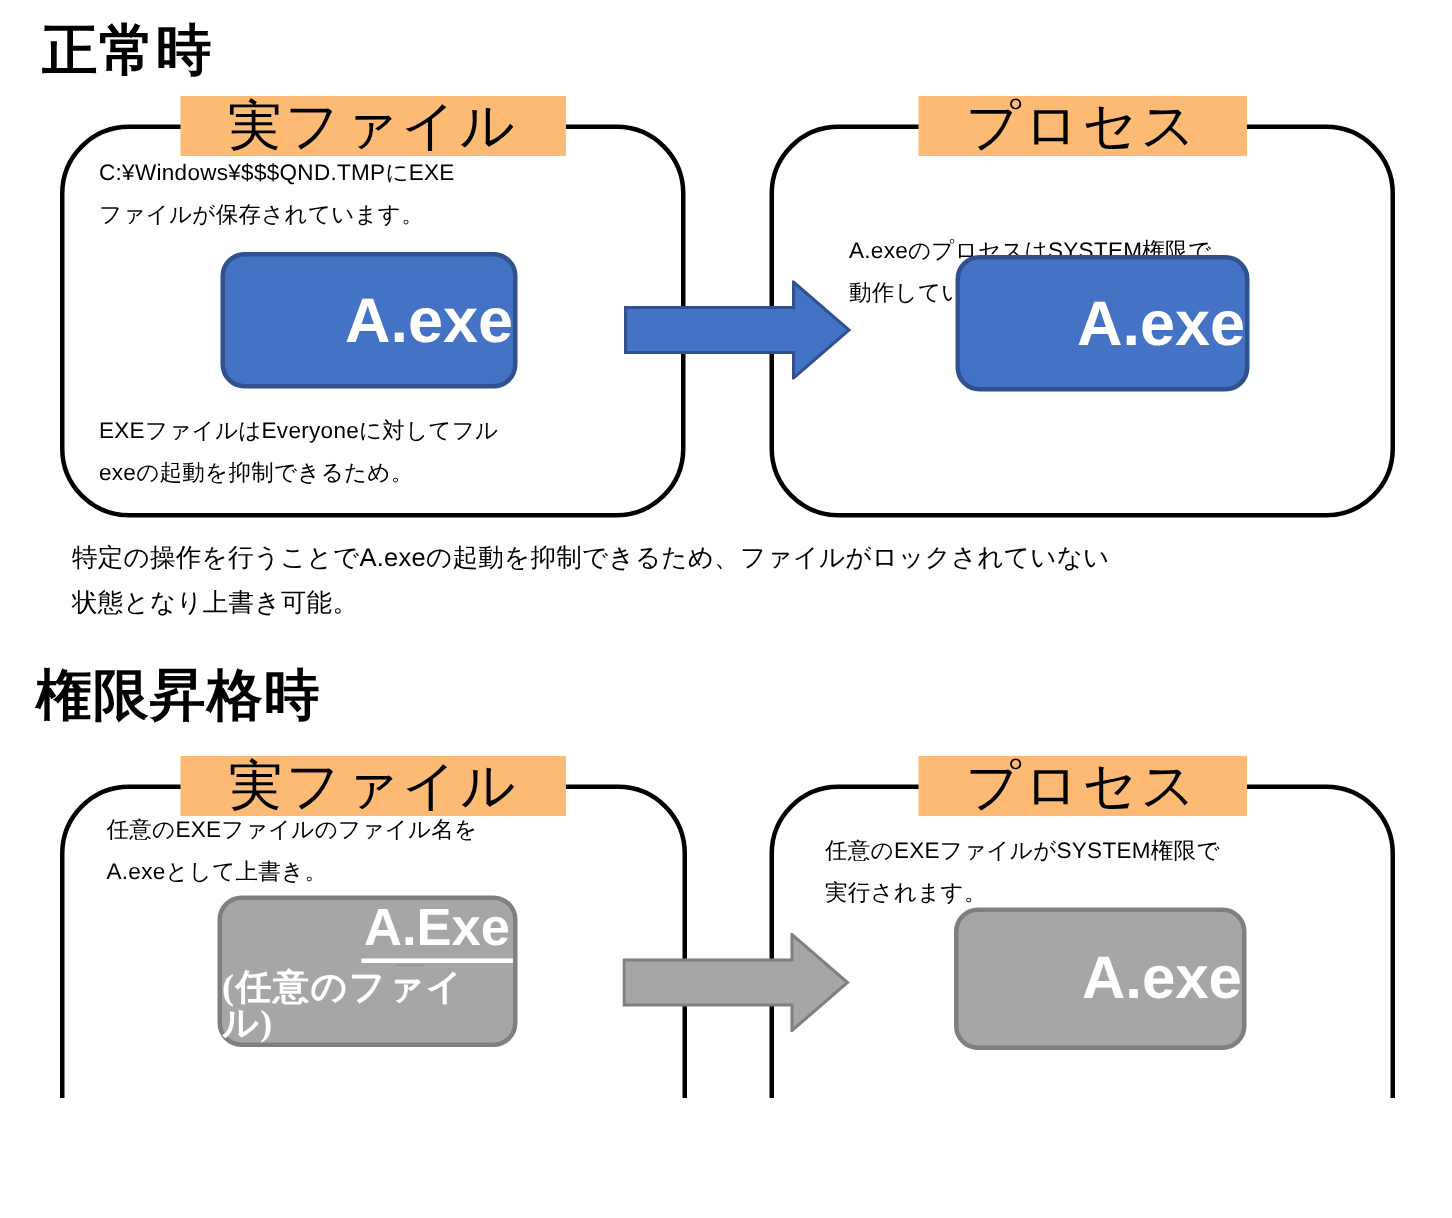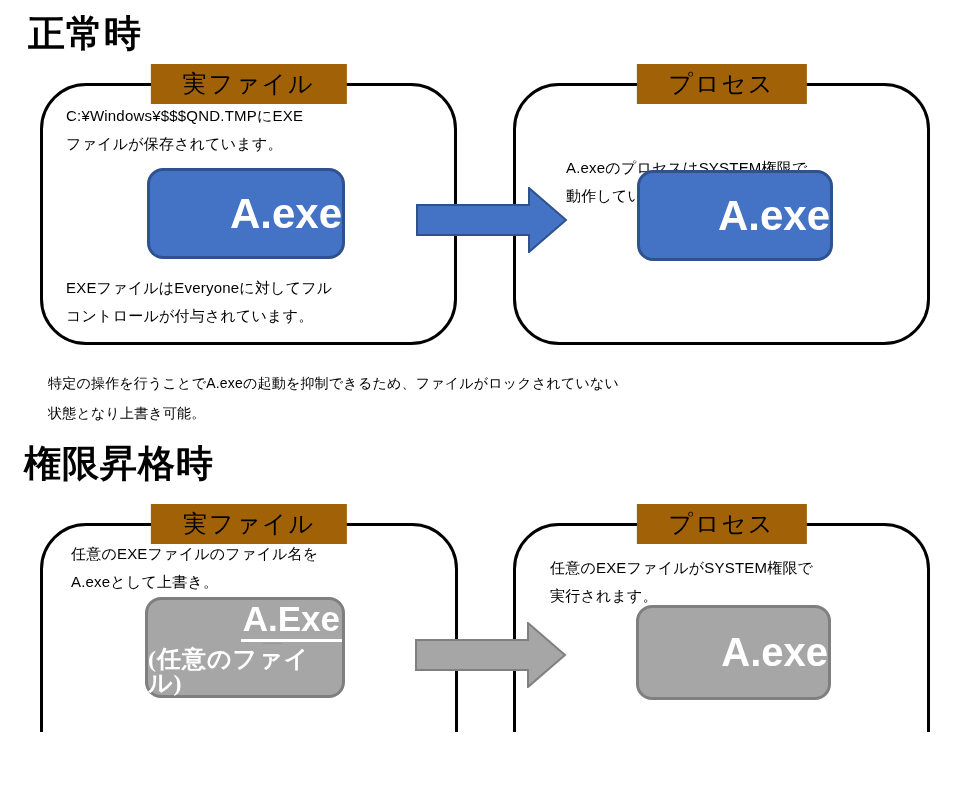--- a/index.html
+++ b/index.html
@@ -41,9 +41,9 @@
     top: -22px;
     left: 50%;
     transform: translateX(-50%);
-    background: #a16207;
+    background: #fdba74;
     padding: 0 32px;
-    font-size: 24px;
+    font-size: 36px;
     line-height: 40px;
     white-space: nowrap;
     letter-spacing: 2px;

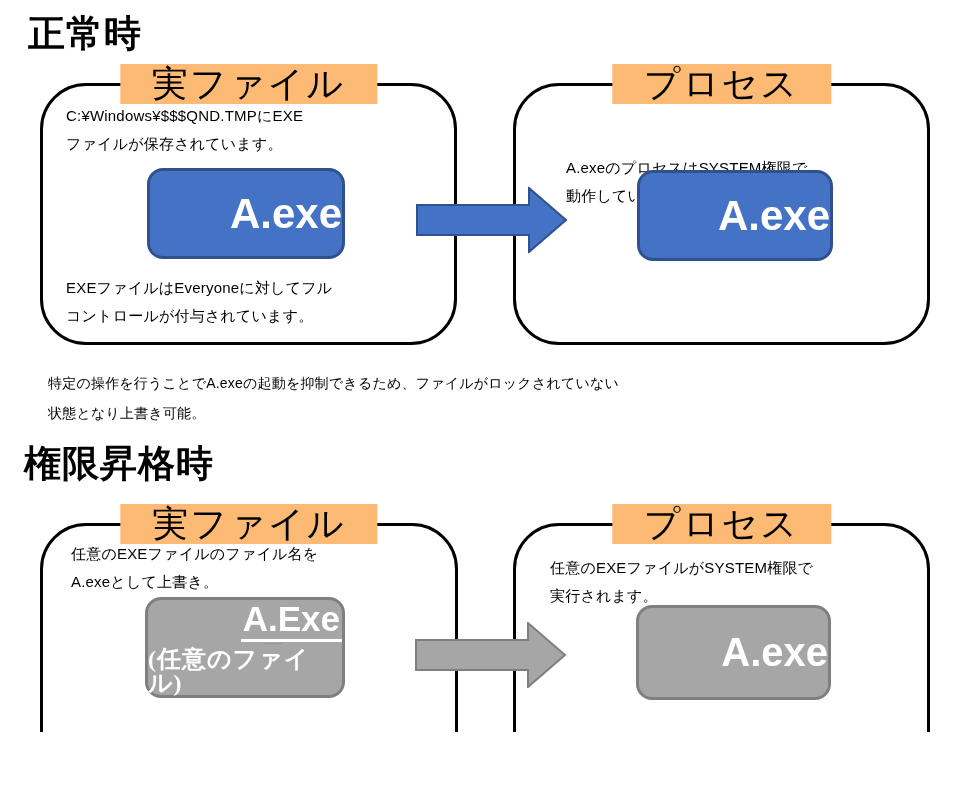--- a/index.html
+++ b/index.html
@@ -117,7 +117,7 @@
     <div class="panel-text text-file1-top">C:¥Windows¥$$$QND.TMPにEXE
 ファイルが保存されています。</div>
     <div class="panel-text text-file1-bottom">EXEファイルはEveryoneに対してフル
-コントロールが付与されています。</div>
+exeの起動を抑制できるため。</div>
   </div>
 
   <div class="exe-box exe-blue exe-box-1">

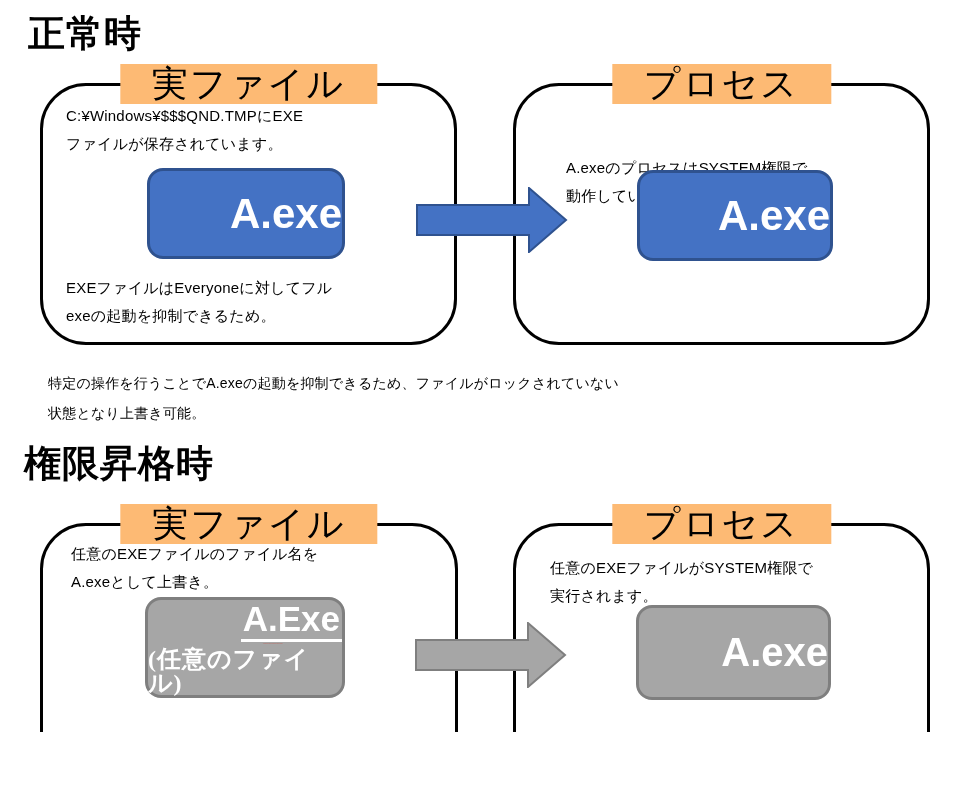--- a/index.html
+++ b/index.html
@@ -98,8 +98,8 @@
   .note {
     position: absolute;
     left: 48px;
-    top: 368px;
-    font-size: 14px;
+    top: 357px;
+    font-size: 17px;
     line-height: 30px;
     white-space: pre-line;
     letter-spacing: 0.2px;

